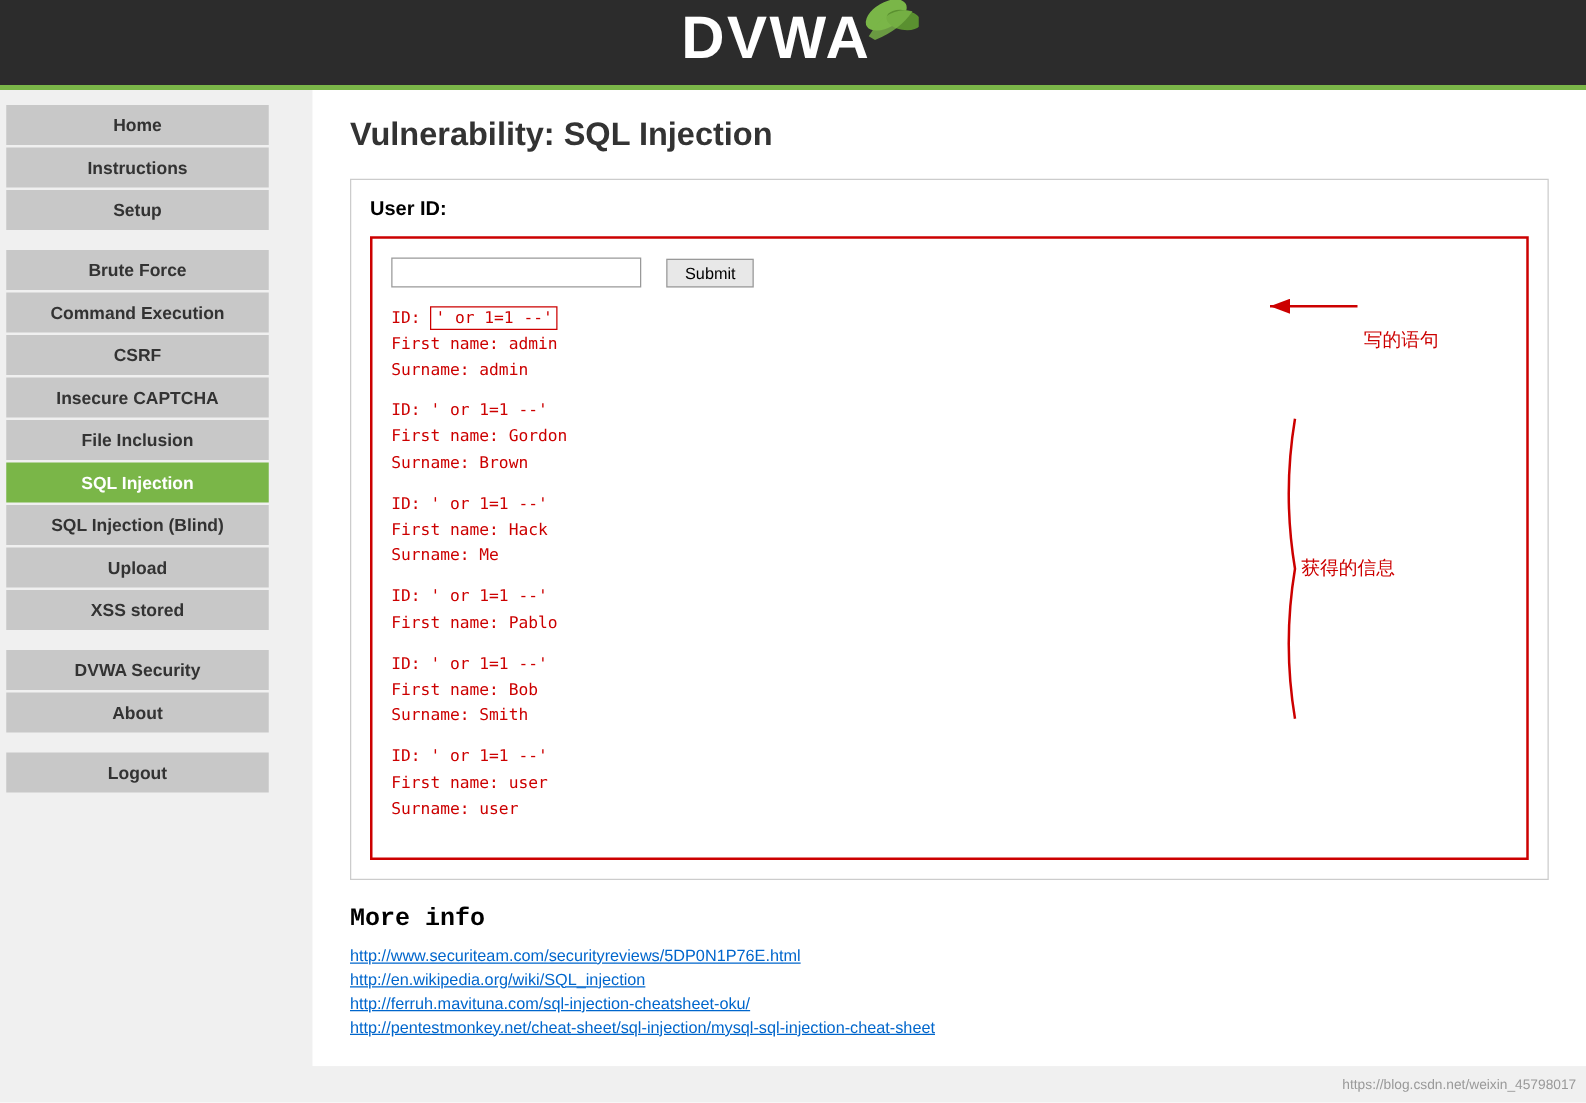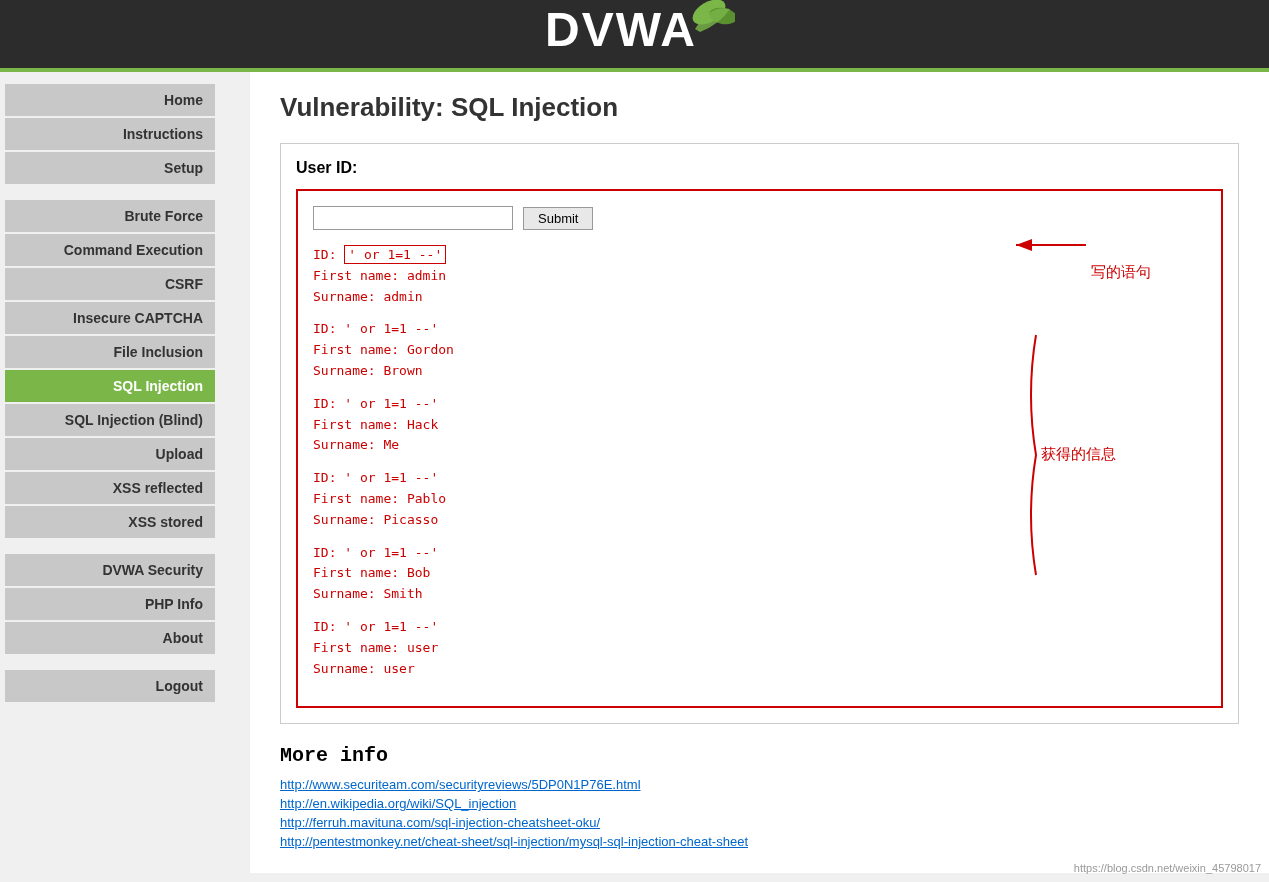--- a/index.html
+++ b/index.html
@@ -47,7 +47,7 @@
       font-weight: bold;
       cursor: pointer;
       border: none;
-      text-align: right;
+      text-align: center;
       text-decoration: none;
     }
     .nav-item.active { background: #7ab648; color: white; }

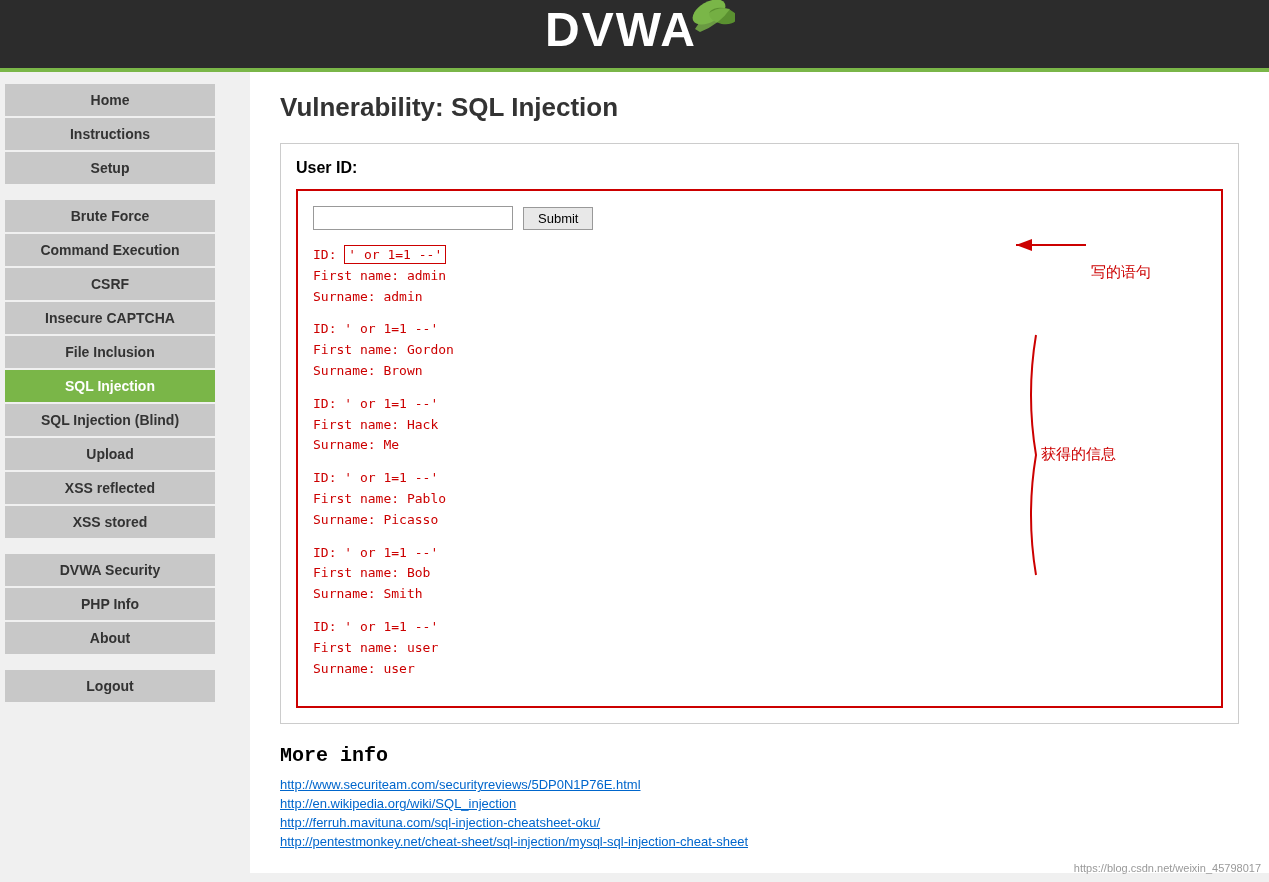--- a/index.html
+++ b/index.html
@@ -88,7 +88,7 @@
     .form-row {
       display: flex;
       align-items: center;
-      gap: 10px;
+      gap: 20px;
       margin-bottom: 15px;
     }
     .text-input {

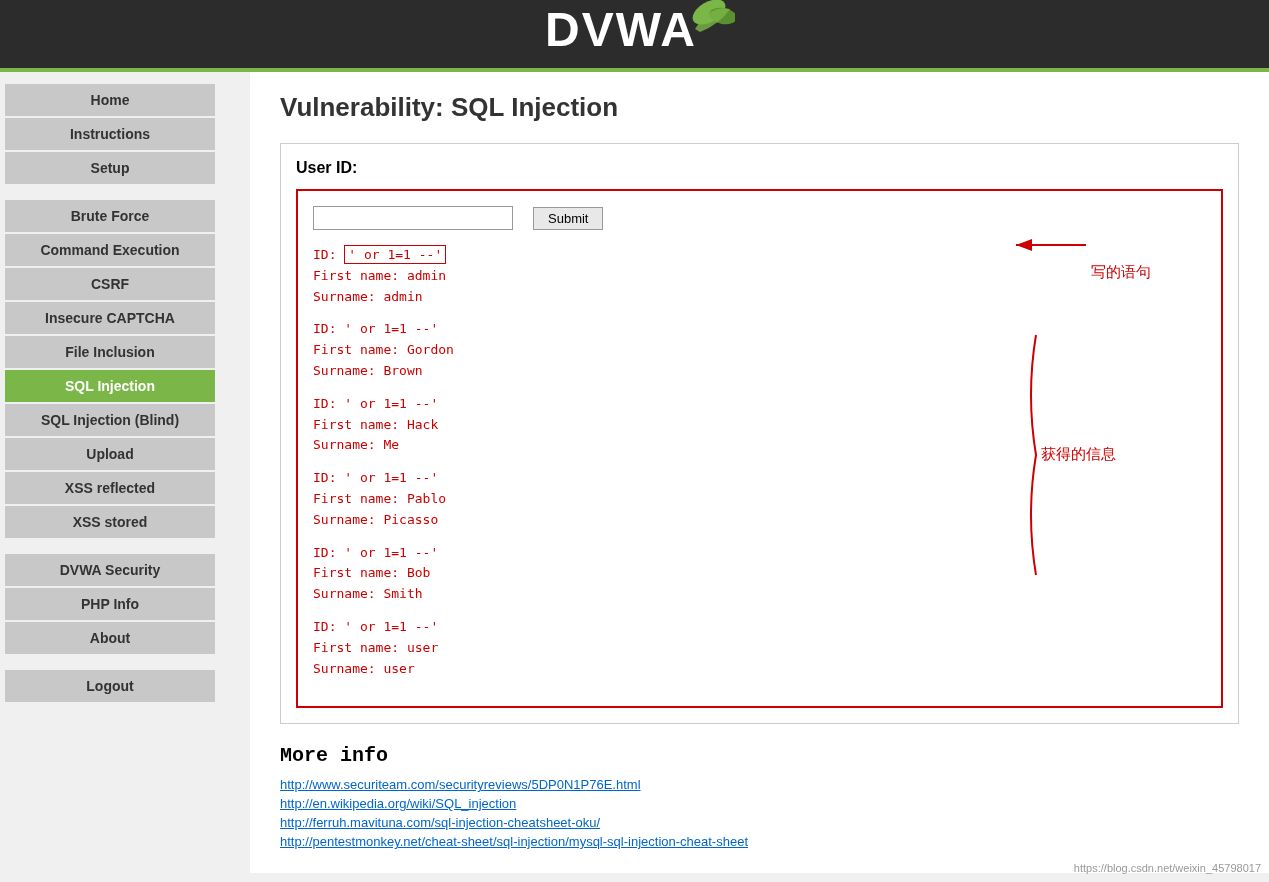--- a/index.html
+++ b/index.html
@@ -190,7 +190,6 @@
     <a class="nav-item active">SQL Injection</a>
     <a class="nav-item">SQL Injection (Blind)</a>
     <a class="nav-item">Upload</a>
-    <a class="nav-item">XSS reflected</a>
     <a class="nav-item">XSS stored</a>
 
     <div class="nav-separator"></div>

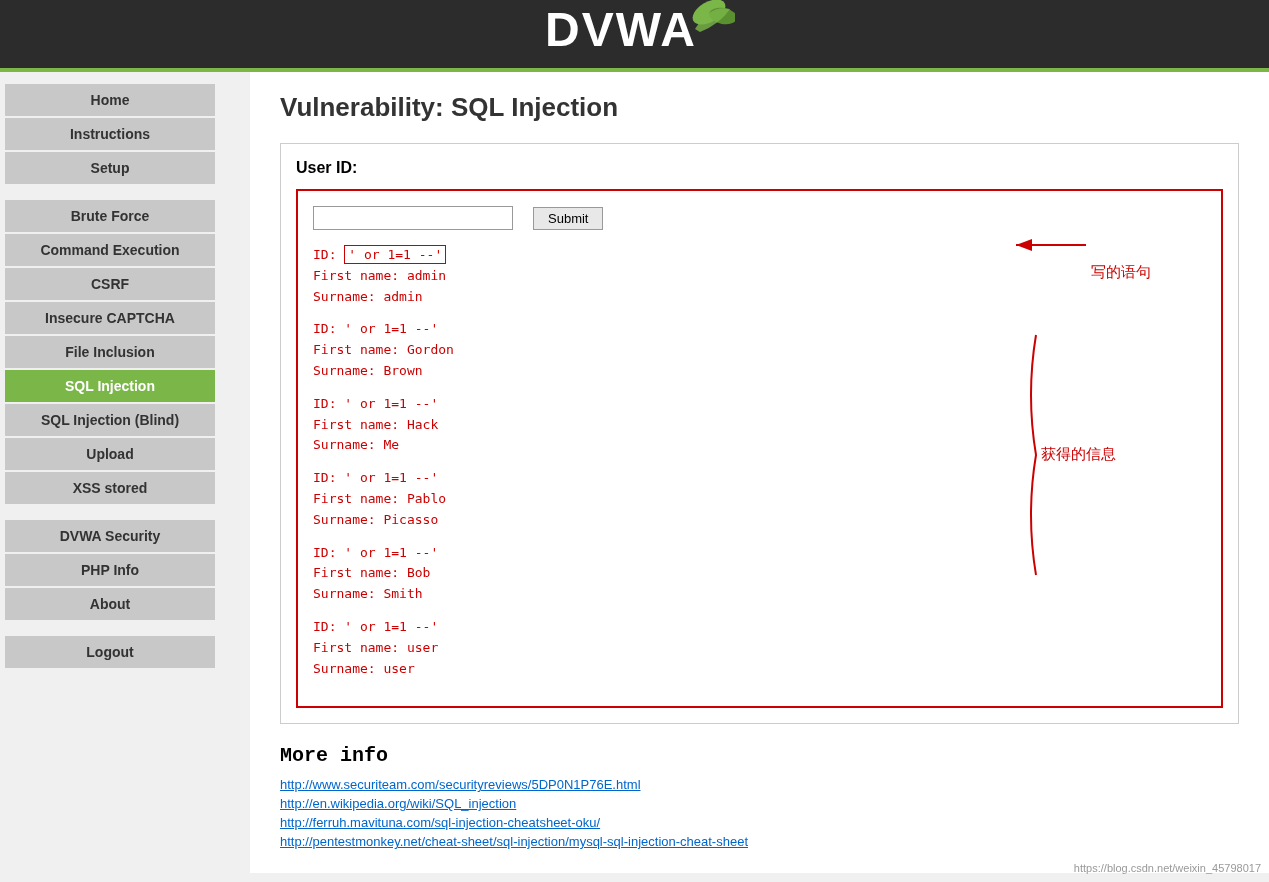--- a/index.html
+++ b/index.html
@@ -242,7 +242,6 @@
             <div class="result-block">
               <div class="result-text">ID: ' or 1=1 --'</div>
               <div class="result-text">First name: Pablo</div>
-              <div class="result-text">Surname: Picasso</div>
             </div>
 
             <div class="result-block">

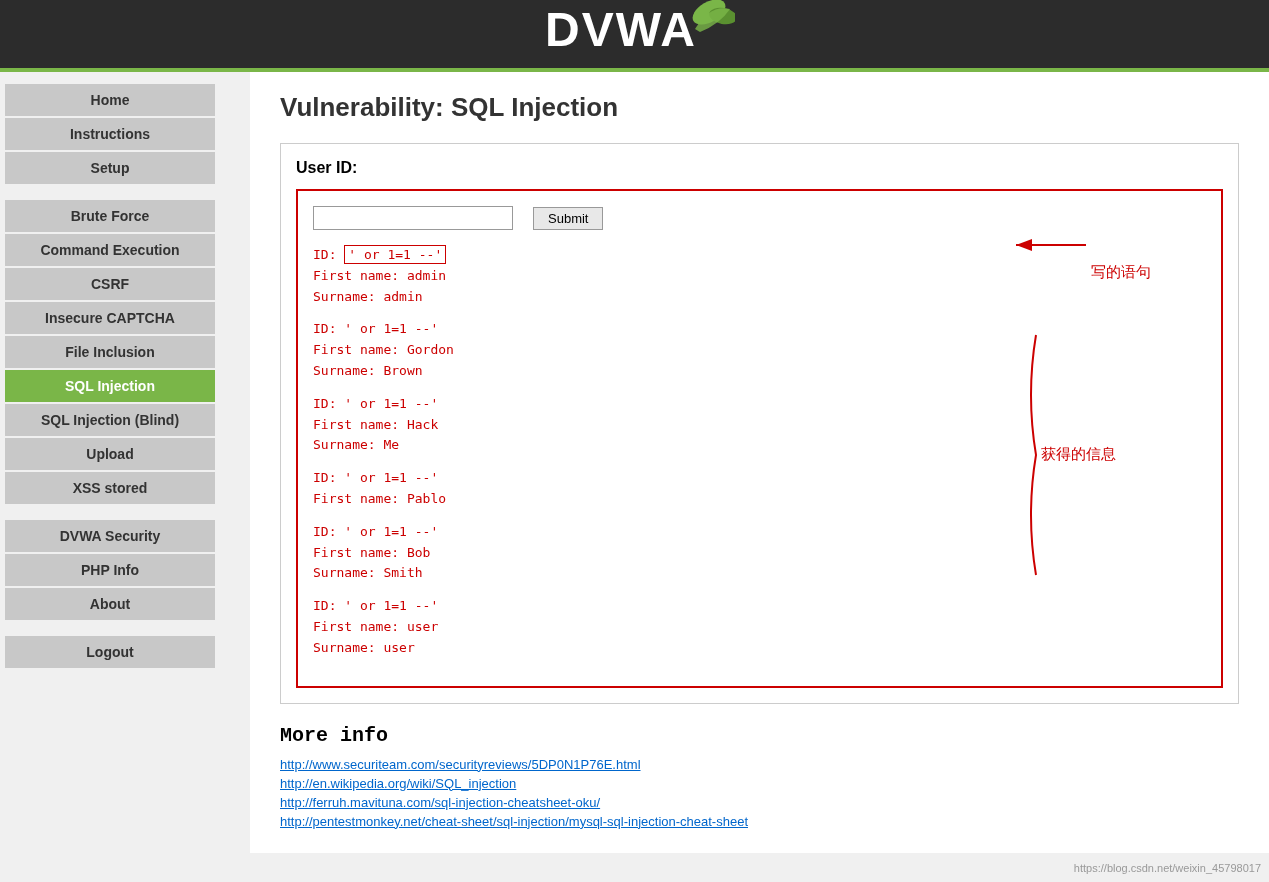--- a/index.html
+++ b/index.html
@@ -195,7 +195,6 @@
     <div class="nav-separator"></div>
 
     <a class="nav-item">DVWA Security</a>
-    <a class="nav-item">PHP Info</a>
     <a class="nav-item">About</a>
 
     <div class="nav-separator"></div>

